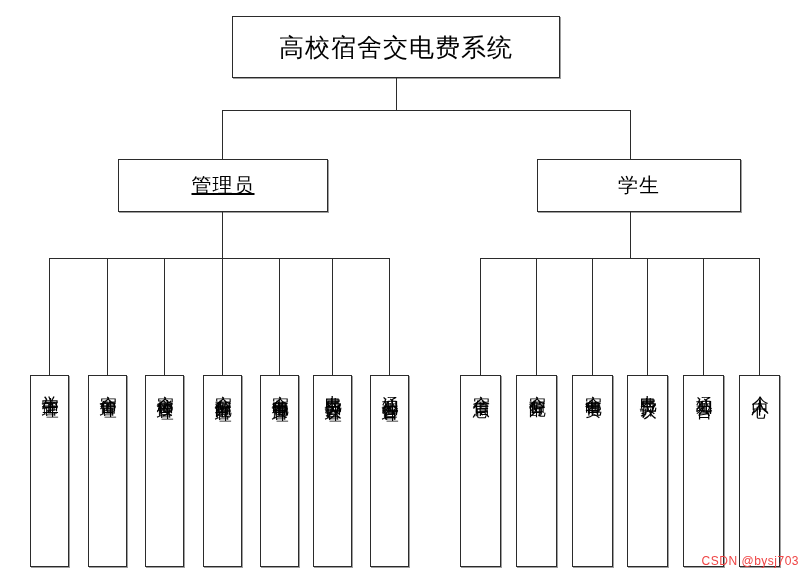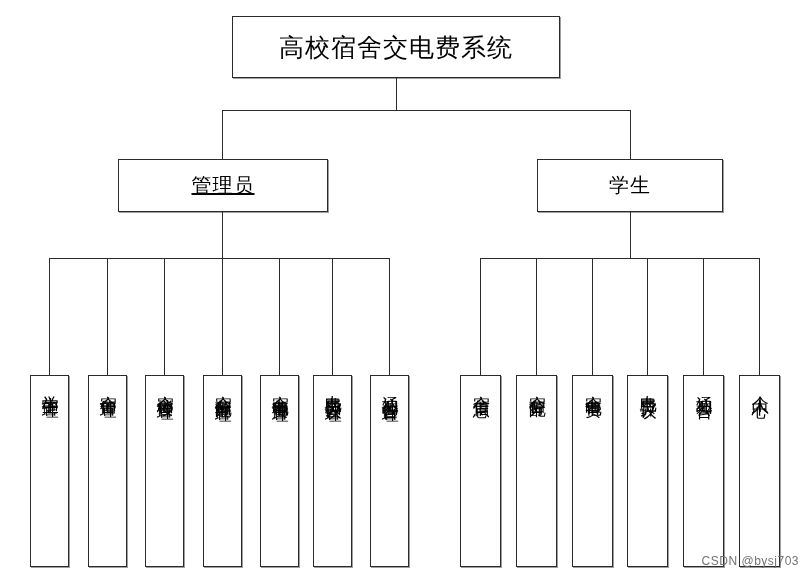--- a/index.html
+++ b/index.html
@@ -49,7 +49,7 @@
     top: 159px;
   }
   #admin-node { left: 118px; width: 210px; text-decoration: underline; }
-  #student-node { left: 537px; width: 186px; }
+  #student-node { left: 537px; width: 204px; }
 
   
   .leaf {

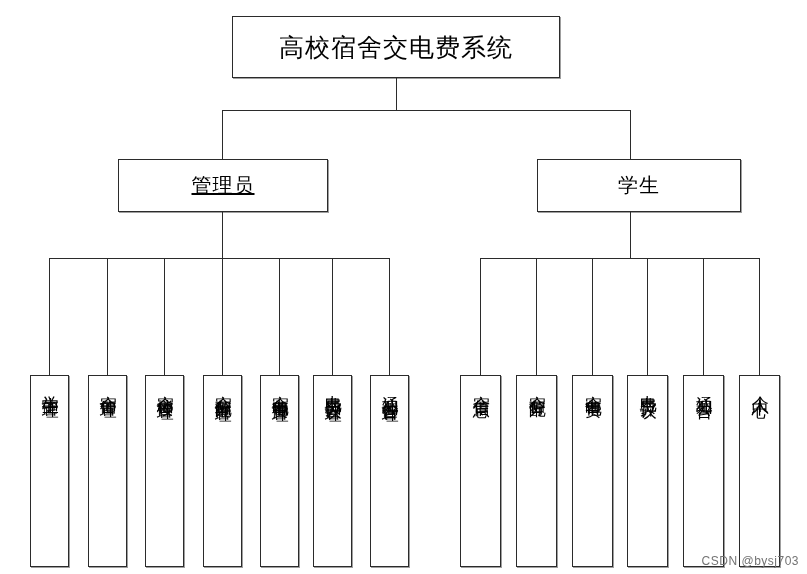--- a/index.html
+++ b/index.html
@@ -83,7 +83,7 @@
     right: 8px;
     bottom: 6px;
     font-size: 12px;
-    color: #737373;
+    color: #ef4444;
     letter-spacing: 0.5px;
     user-select: none;
     white-space: nowrap;

